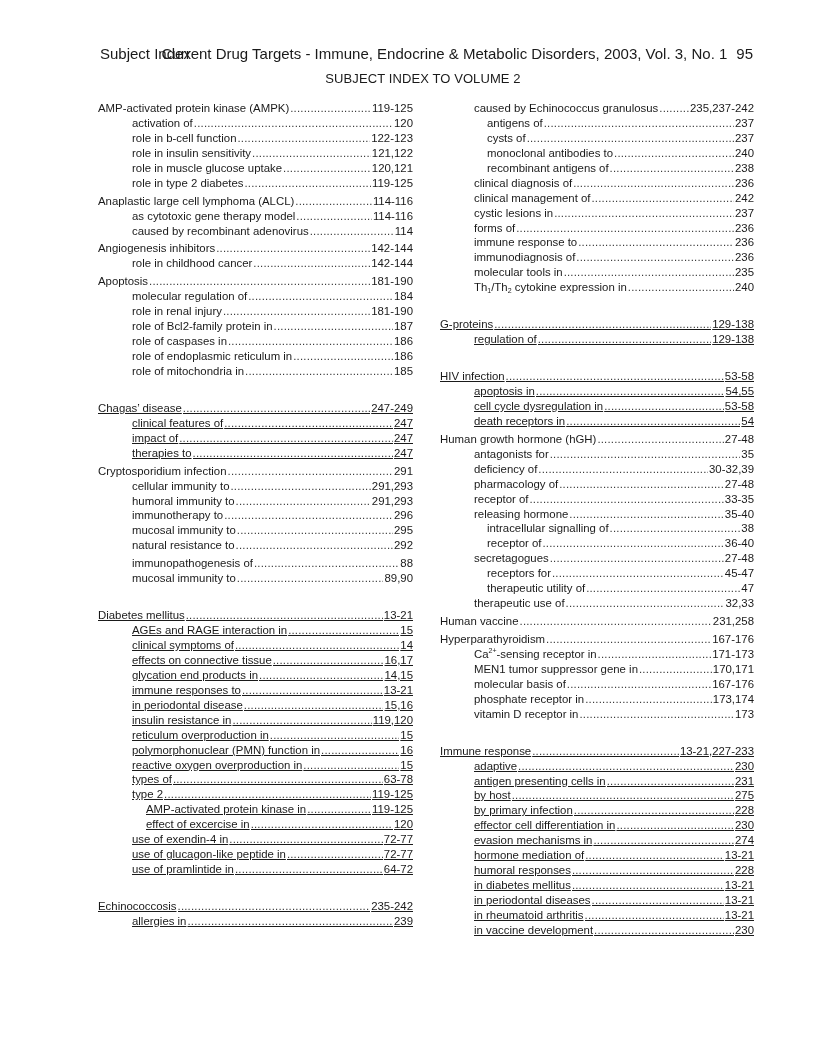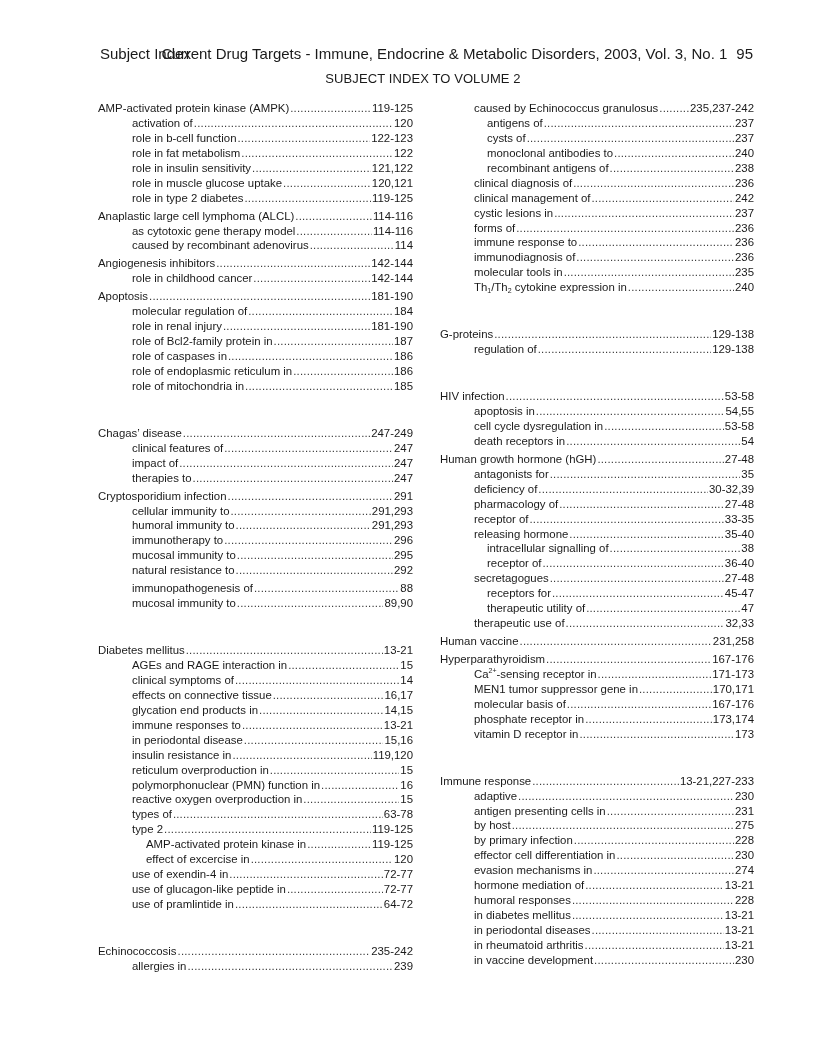--- a/index.html
+++ b/index.html
@@ -62,11 +62,6 @@
         <span class="pages">122-123</span>
       </div>
       <div class="entry lvl1">
-        <span class="term">role in fat metabolism</span>
-        <span class="leader"></span>
-        <span class="pages">122</span>
-      </div>
-      <div class="entry lvl1">
         <span class="term">role in insulin sensitivity</span>
         <span class="leader"></span>
         <span class="pages">121,122</span>

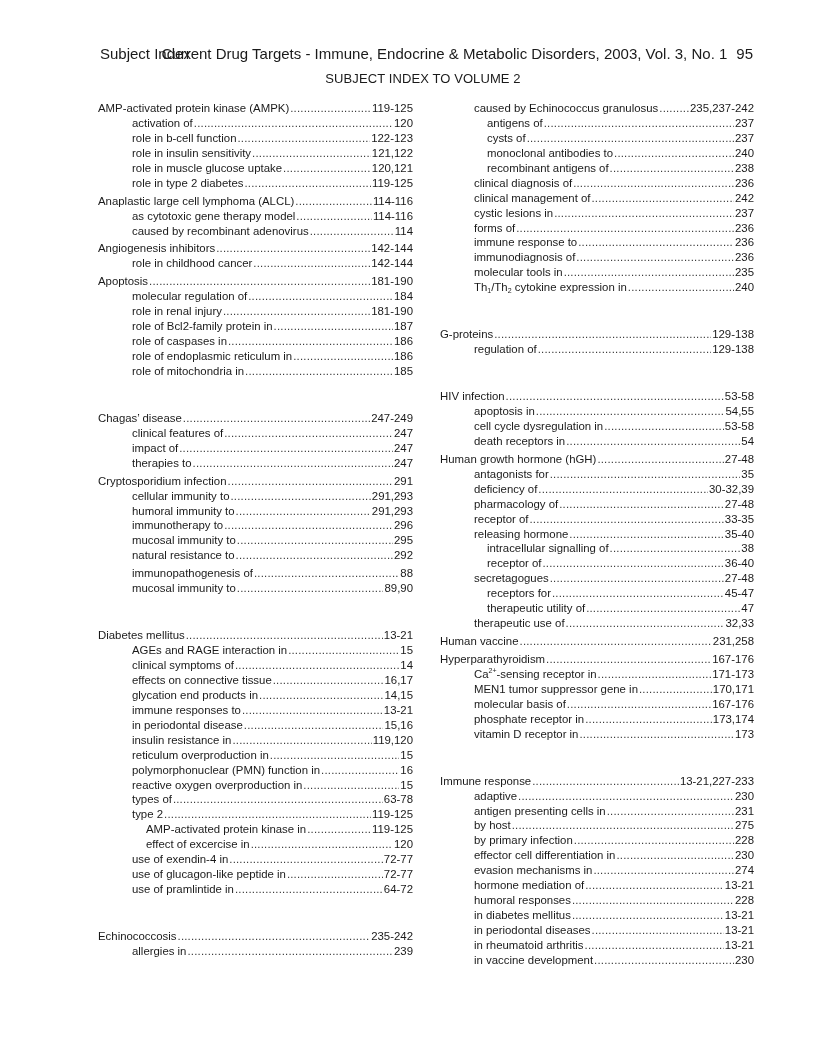--- a/index.html
+++ b/index.html
@@ -17,7 +17,7 @@
   .col-right { left: 440px; width: 314px; }
   .group { margin-top: 3px; }
   .group.first { margin-top: 0; }
-  .group.blank-before { margin-top: 32px; }
+  .group.blank-before { margin-top: 22px; text-decoration: underline; }
   .entry { display: flex; align-items: baseline; white-space: nowrap; height: 14.95px; }
   .entry.lvl0 { padding-left: 0; align-items: center; }
   .entry.lvl1 { padding-left: 34px; }

